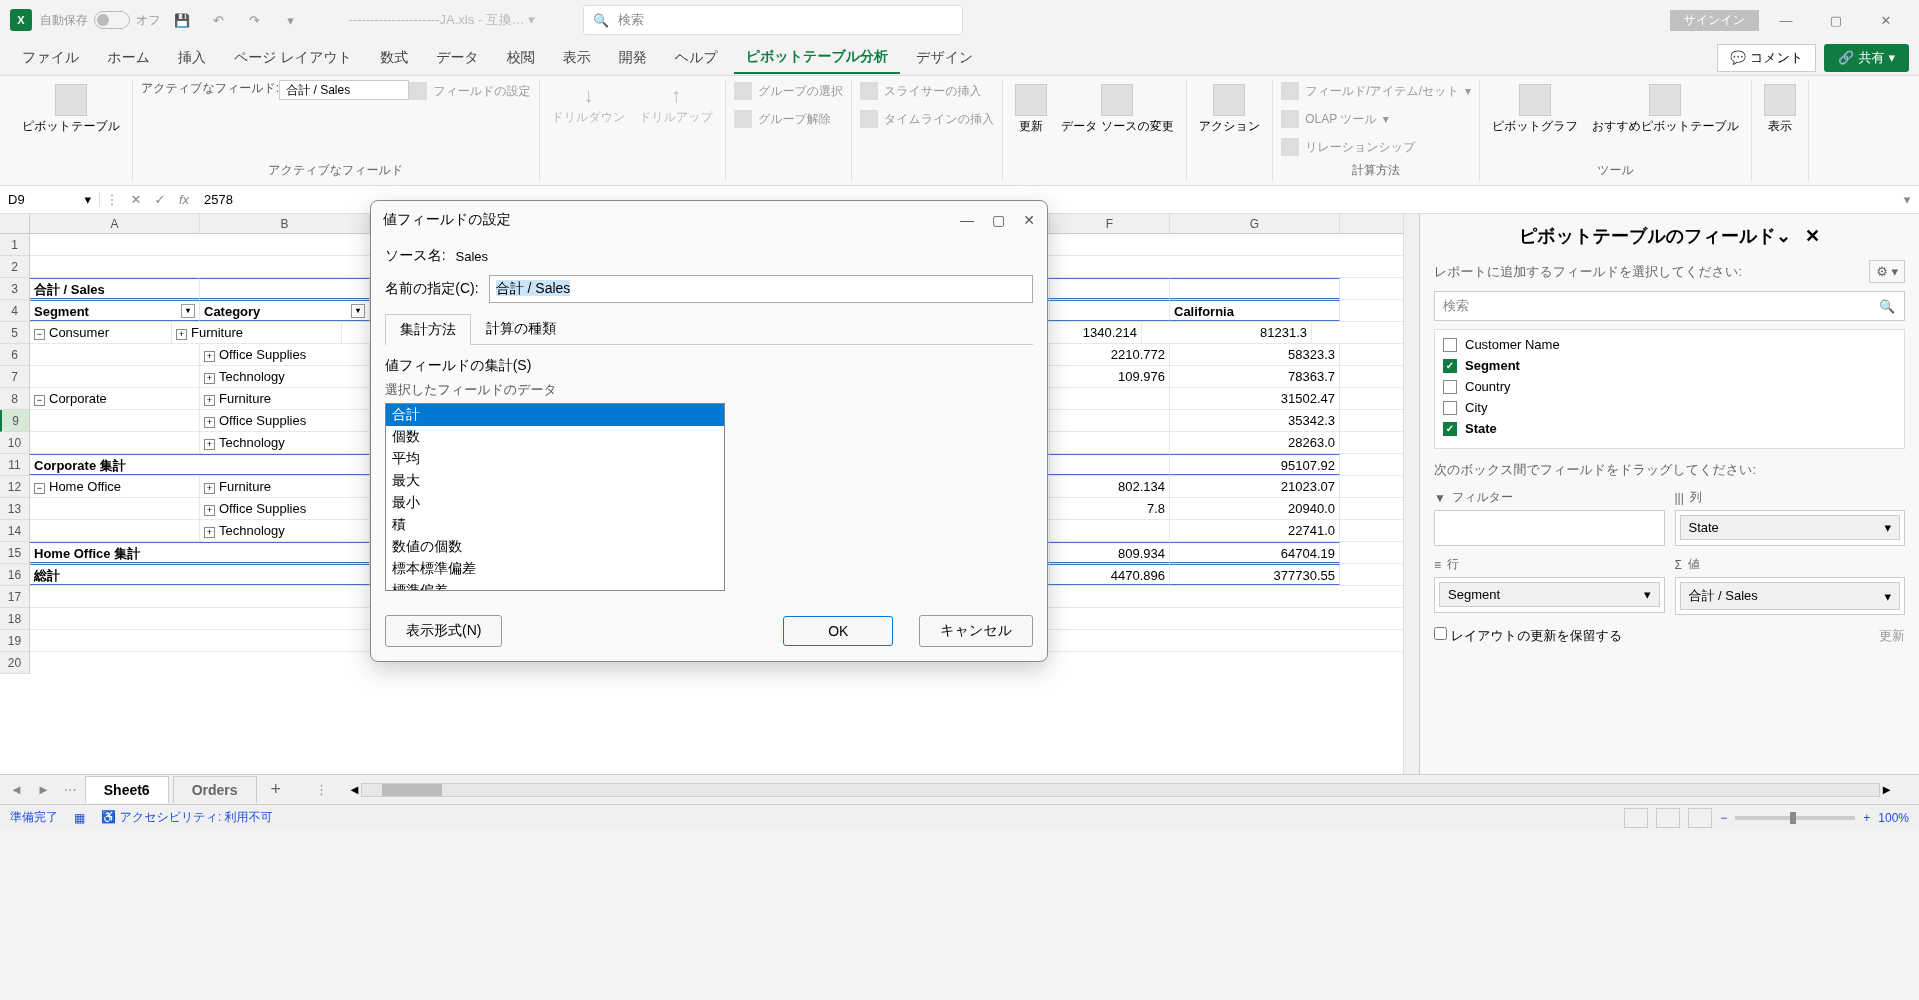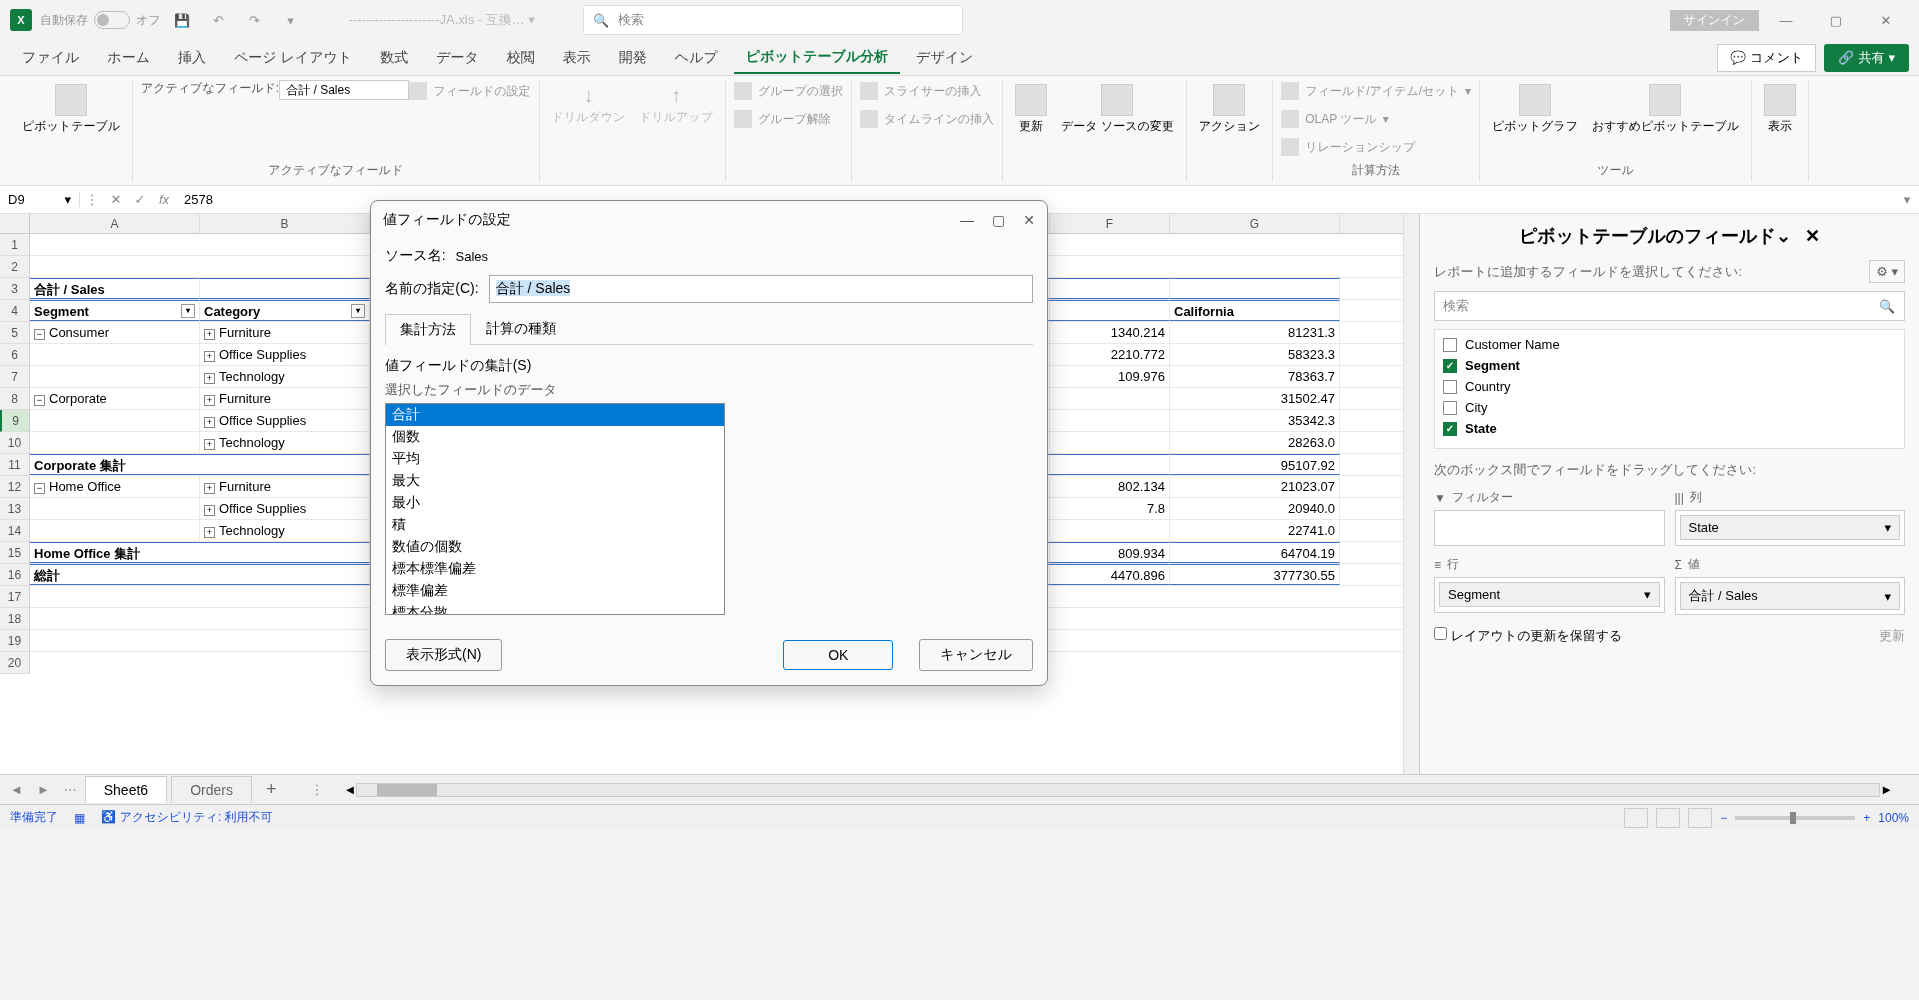--- a/index.html
+++ b/index.html
@@ -40,7 +40,7 @@
 
 
 .formula-bar { height: 28px; background: white; border-bottom: 1px solid #ddd; display: flex; align-items: center; }
-.name-box { width: 80px; border-right: 1px solid #ddd; padding: 0 8px; display: flex; align-items: center; justify-content: space-between; }
+.name-box { width: 100px; border-right: 1px solid #ddd; padding: 0 8px; display: flex; align-items: center; justify-content: space-between; }
 .fb-btn { width: 24px; display: flex; justify-content: center; color: #888; cursor: pointer; }
 .formula-input { flex: 1; padding: 0 8px; }
 

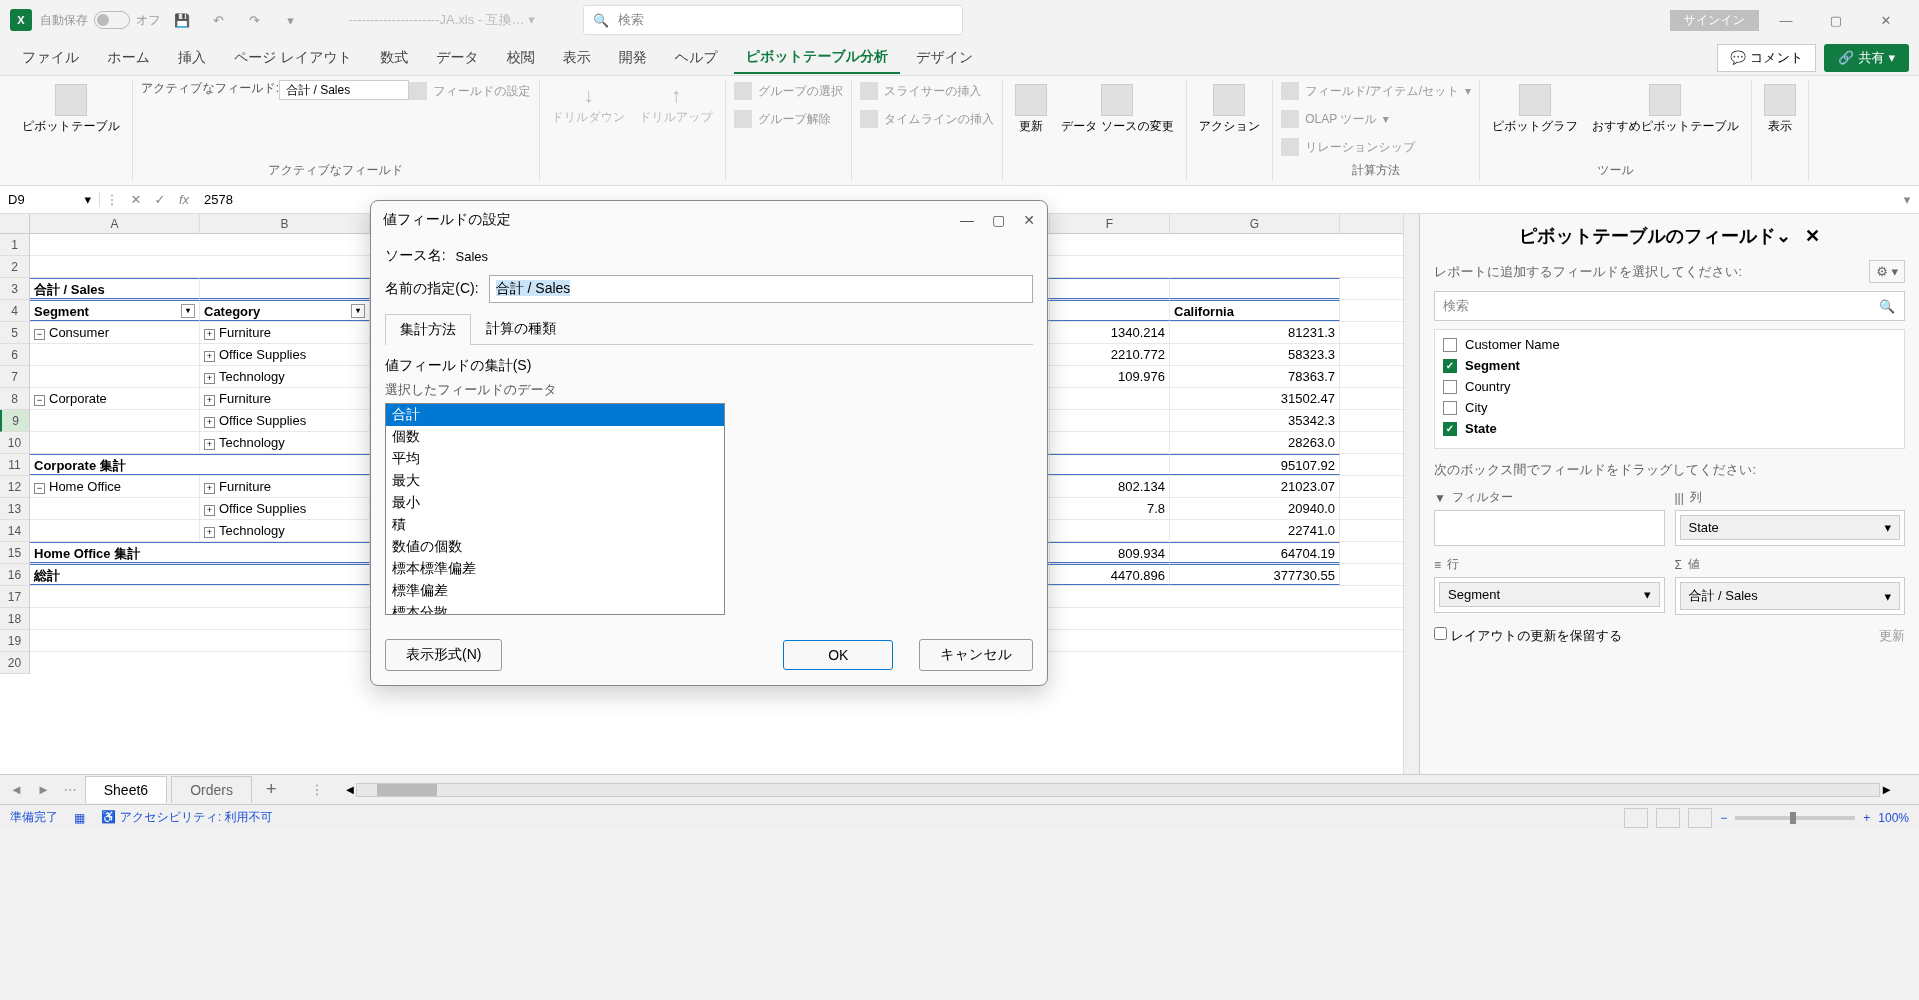--- a/index.html
+++ b/index.html
@@ -348,7 +348,7 @@
             <div class="cell pivot-header" style="width: 170px;">California</div>
           </div>
           <div class="cell-row ">
-            <div class="cell " style="width: 170px;"><span class="expand-btn">−</span>Consumer</div>
+            <div class="cell " style="width: 142px;"><span class="expand-btn">−</span>Consumer</div>
             <div class="cell " style="width: 170px;"><span class="expand-btn">+</span>Furniture</div>
             <div class="cell " style="width: 680px;"></div>
             <div class="cell num" style="width: 120px;">1340.214</div>

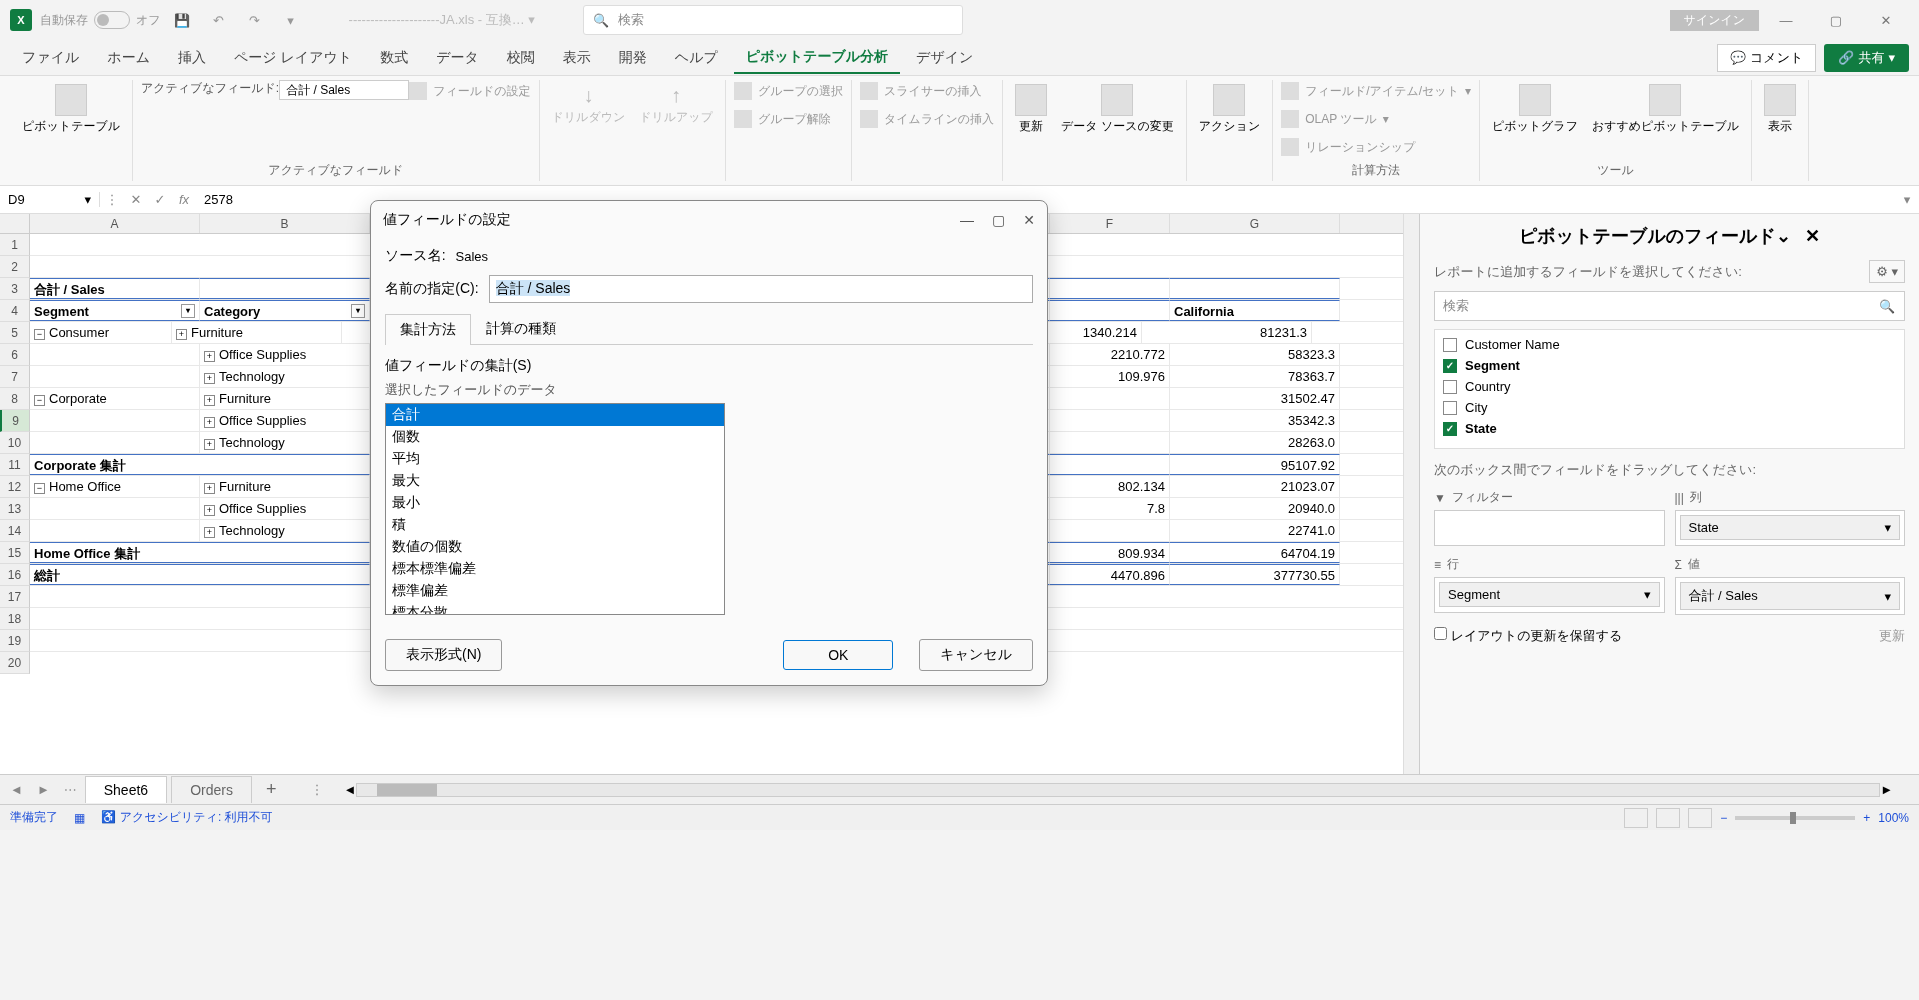--- a/index.html
+++ b/index.html
@@ -101,7 +101,7 @@
 .dlg-tab.active { background: #fafafa; border-color: #ccc; position: relative; top: 1px; }
 .dlg-section-label { font-size: 14px; margin-bottom: 6px; }
 .dlg-hint { font-size: 13px; color: #555; margin-bottom: 4px; }
-.dlg-listbox { border: 1px solid #888; background: white; height: 212px; width: 340px; overflow-y: auto; }
+.dlg-listbox { border: 1px solid #888; background: white; height: 188px; width: 340px; overflow-y: auto; }
 .dlg-opt { padding: 2px 6px; cursor: pointer; font-size: 14px; }
 .dlg-opt.selected { background: #0078d4; color: white; }
 .dlg-footer { display: flex; align-items: center; margin-top: 24px; gap: 26px; }

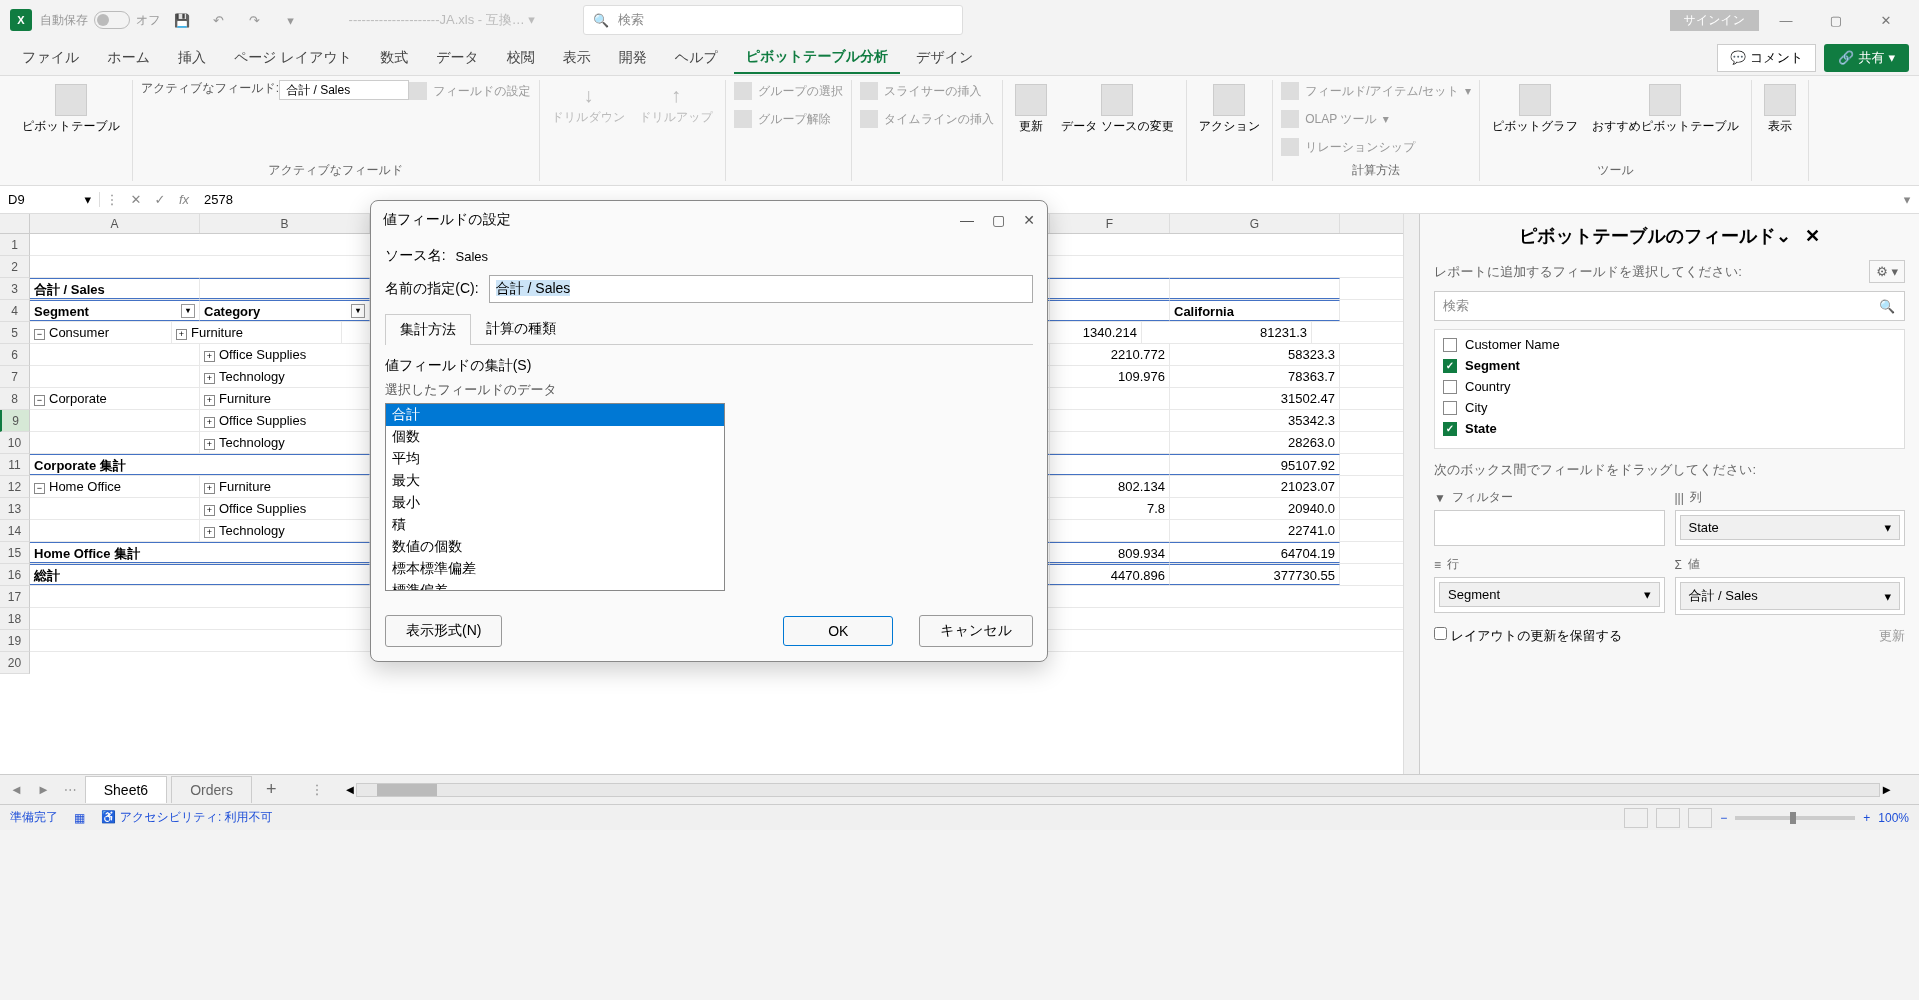--- a/index.html
+++ b/index.html
@@ -112,7 +112,7 @@
 .sheet-bar { height: 30px; background: #f0f0f0; border-top: 1px solid #ccc; display: flex; align-items: center; padding: 0 6px; gap: 4px; }
 .sheet-nav { display: flex; gap: 6px; color: #888; }
 .sheet-nav span { cursor: pointer; padding: 0 4px; }
-.sheet-tab { padding: 5px 18px; background: white; border: 1px solid #ccc; border-bottom: none; cursor: pointer; font-size: 14px; }
+.sheet-tab { padding: 5px 18px; background: white; border: 1px solid #ccc; border-bottom: none; cursor: pointer; font-size: 14px; font-weight: bold; }
 .sheet-tab.inactive { background: #f0f0f0; color: #666; }
 .add-sheet { padding: 0 10px; color: #666; font-size: 18px; cursor: pointer; }
 .h-scroll { flex: 1; display: flex; align-items: center; padding: 0 20px; }

